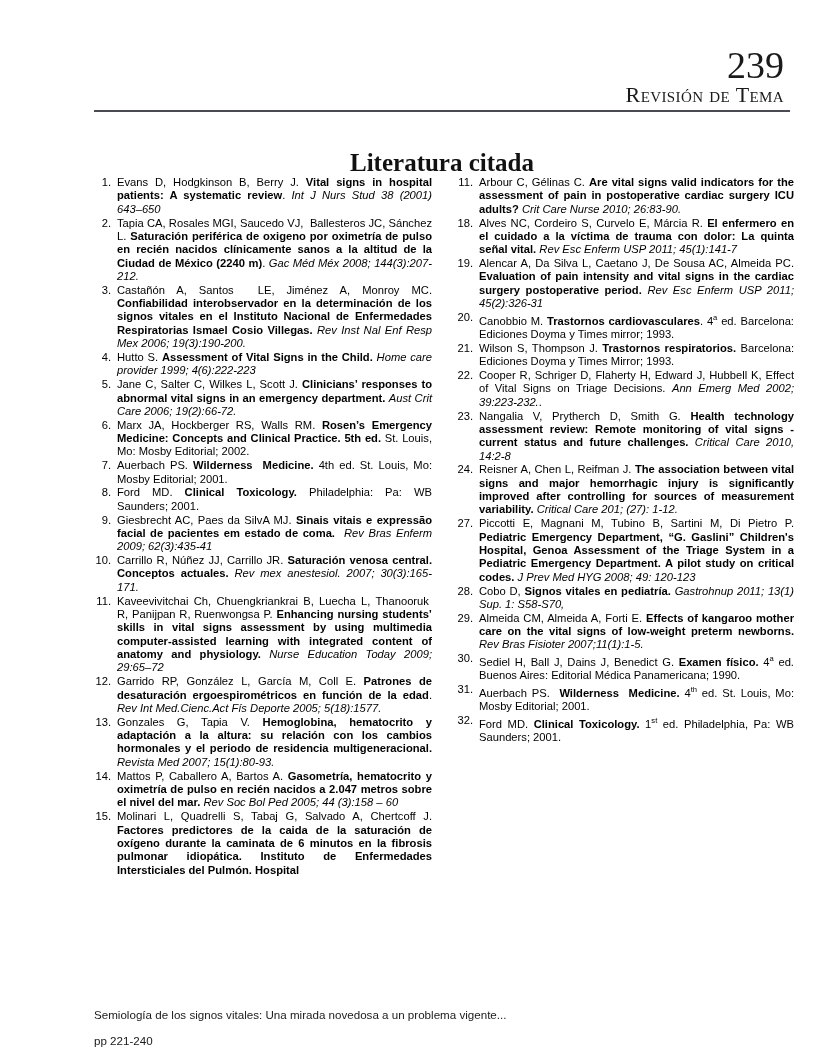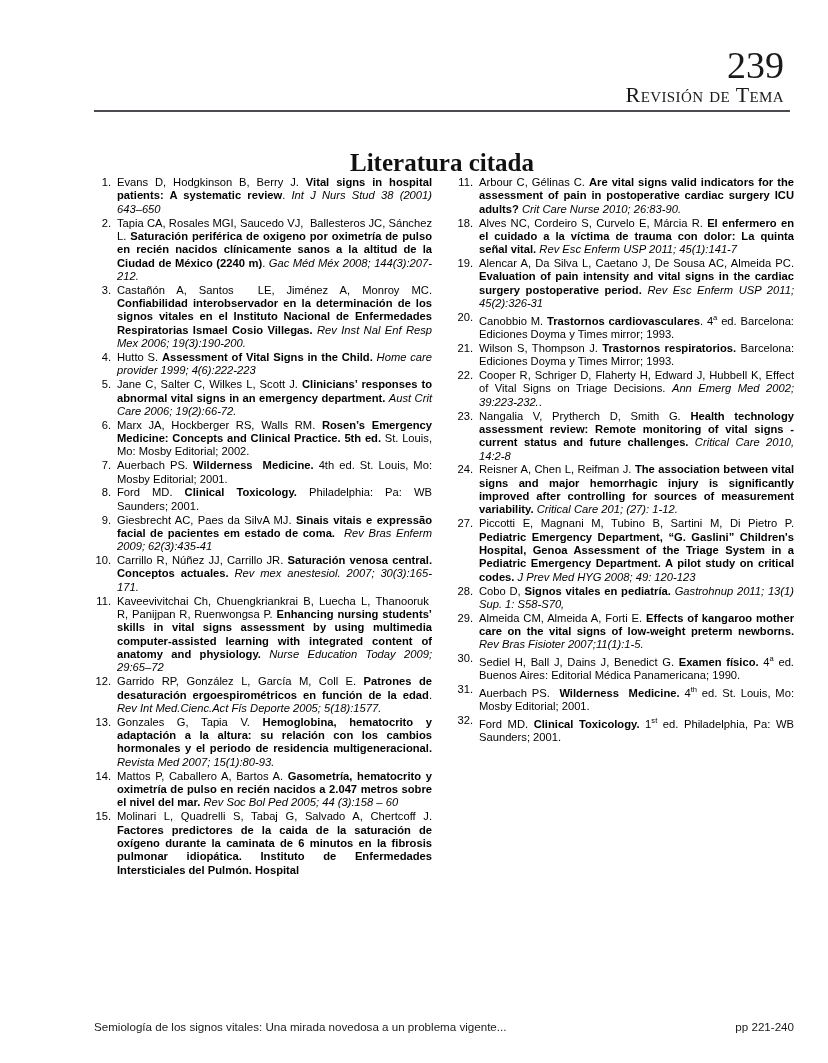--- a/index.html
+++ b/index.html
@@ -127,6 +127,7 @@
     font-size: 11.6px;
     line-height: 14px;
     color: #1a1a1a;
+    flex-direction: column;
   }
   .footer .pages { white-space: nowrap; margin-top: 12px; }
 </style>

